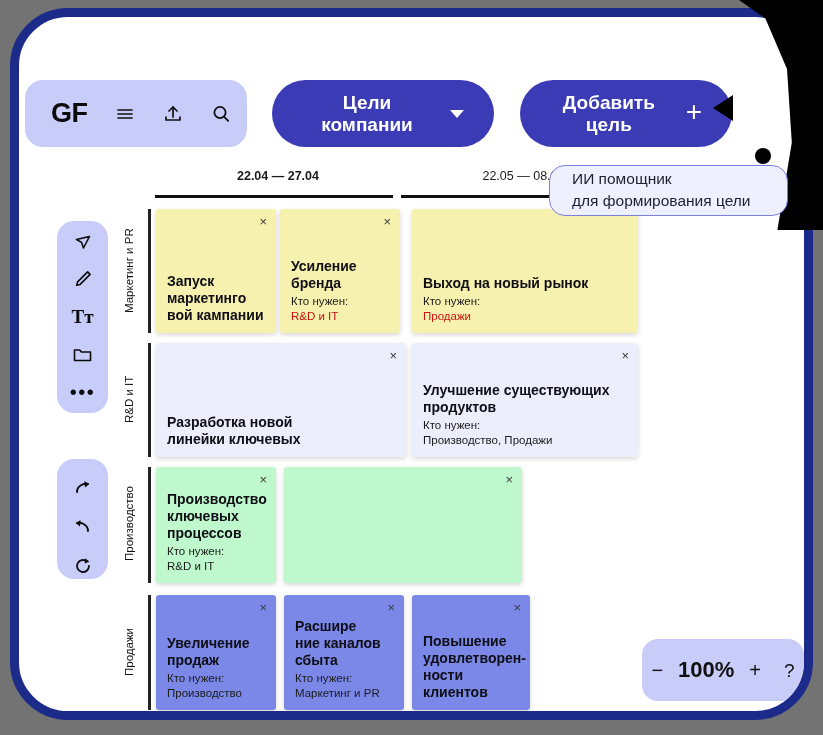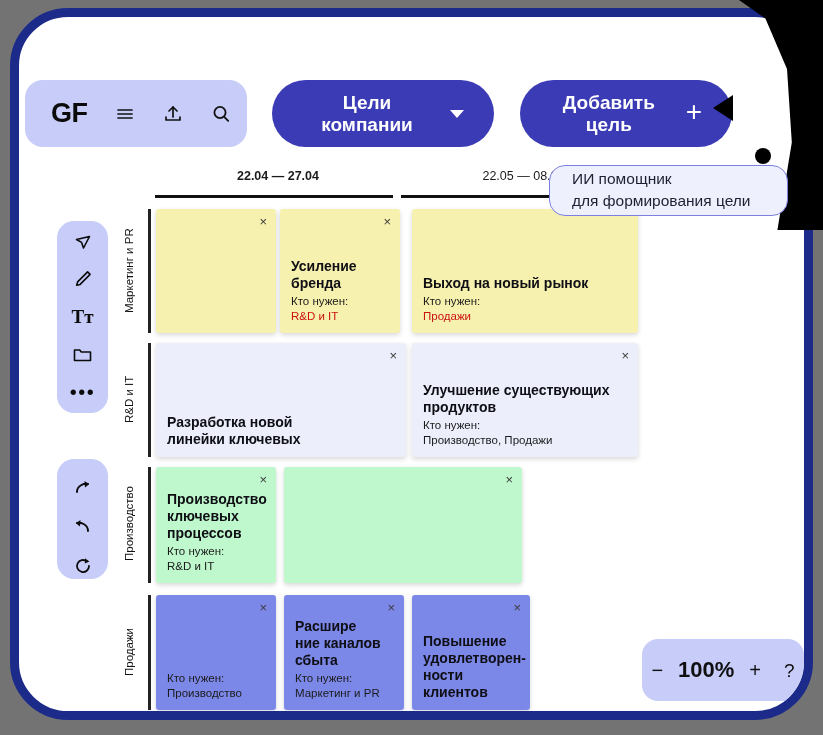--- a/index.html
+++ b/index.html
@@ -380,6 +380,11 @@
 
       <div class="card" style="left:137px; top:192px; width:120px; height:124px; background:#f7f1af;">
         <span class="close">×</span>
+        <div class="card-body">
+          <div class="card-title">Запуск
+маркетинго
+вой кампании</div>
+        </div>
       </div>
 
       <div class="card" style="left:261px; top:192px; width:120px; height:124px; background:#f7f1af;">

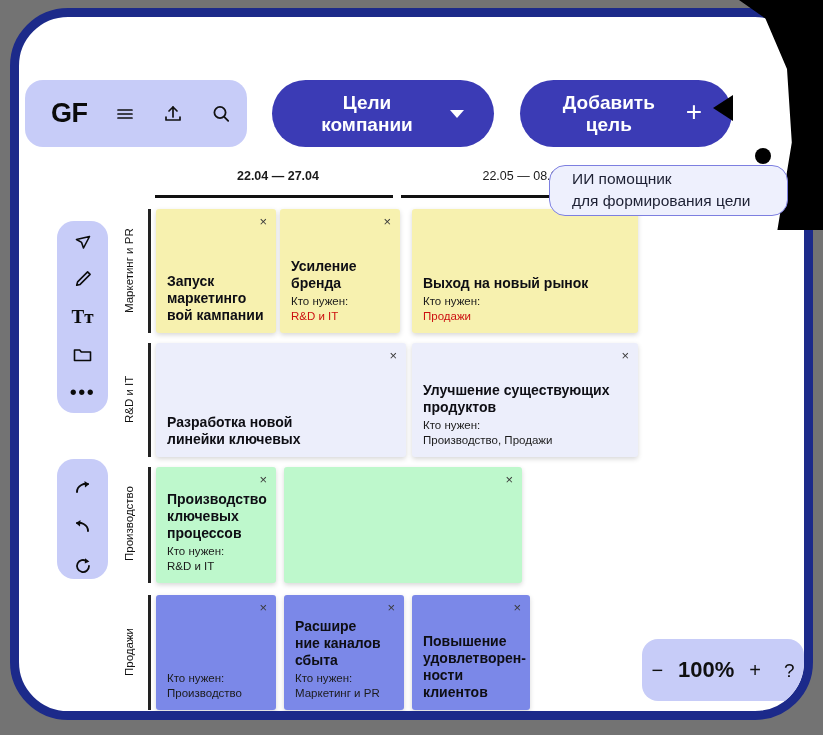--- a/index.html
+++ b/index.html
@@ -450,6 +450,8 @@
       <div class="card" style="left:137px; top:578px; width:120px; height:115px; background:#7b88e8;">
         <span class="close">×</span>
         <div class="card-body">
+          <div class="card-title">Увеличение
+продаж</div>
           <div class="card-who">Кто нужен:</div>
           <div class="card-dept dept-dark">Производство</div>
         </div>

